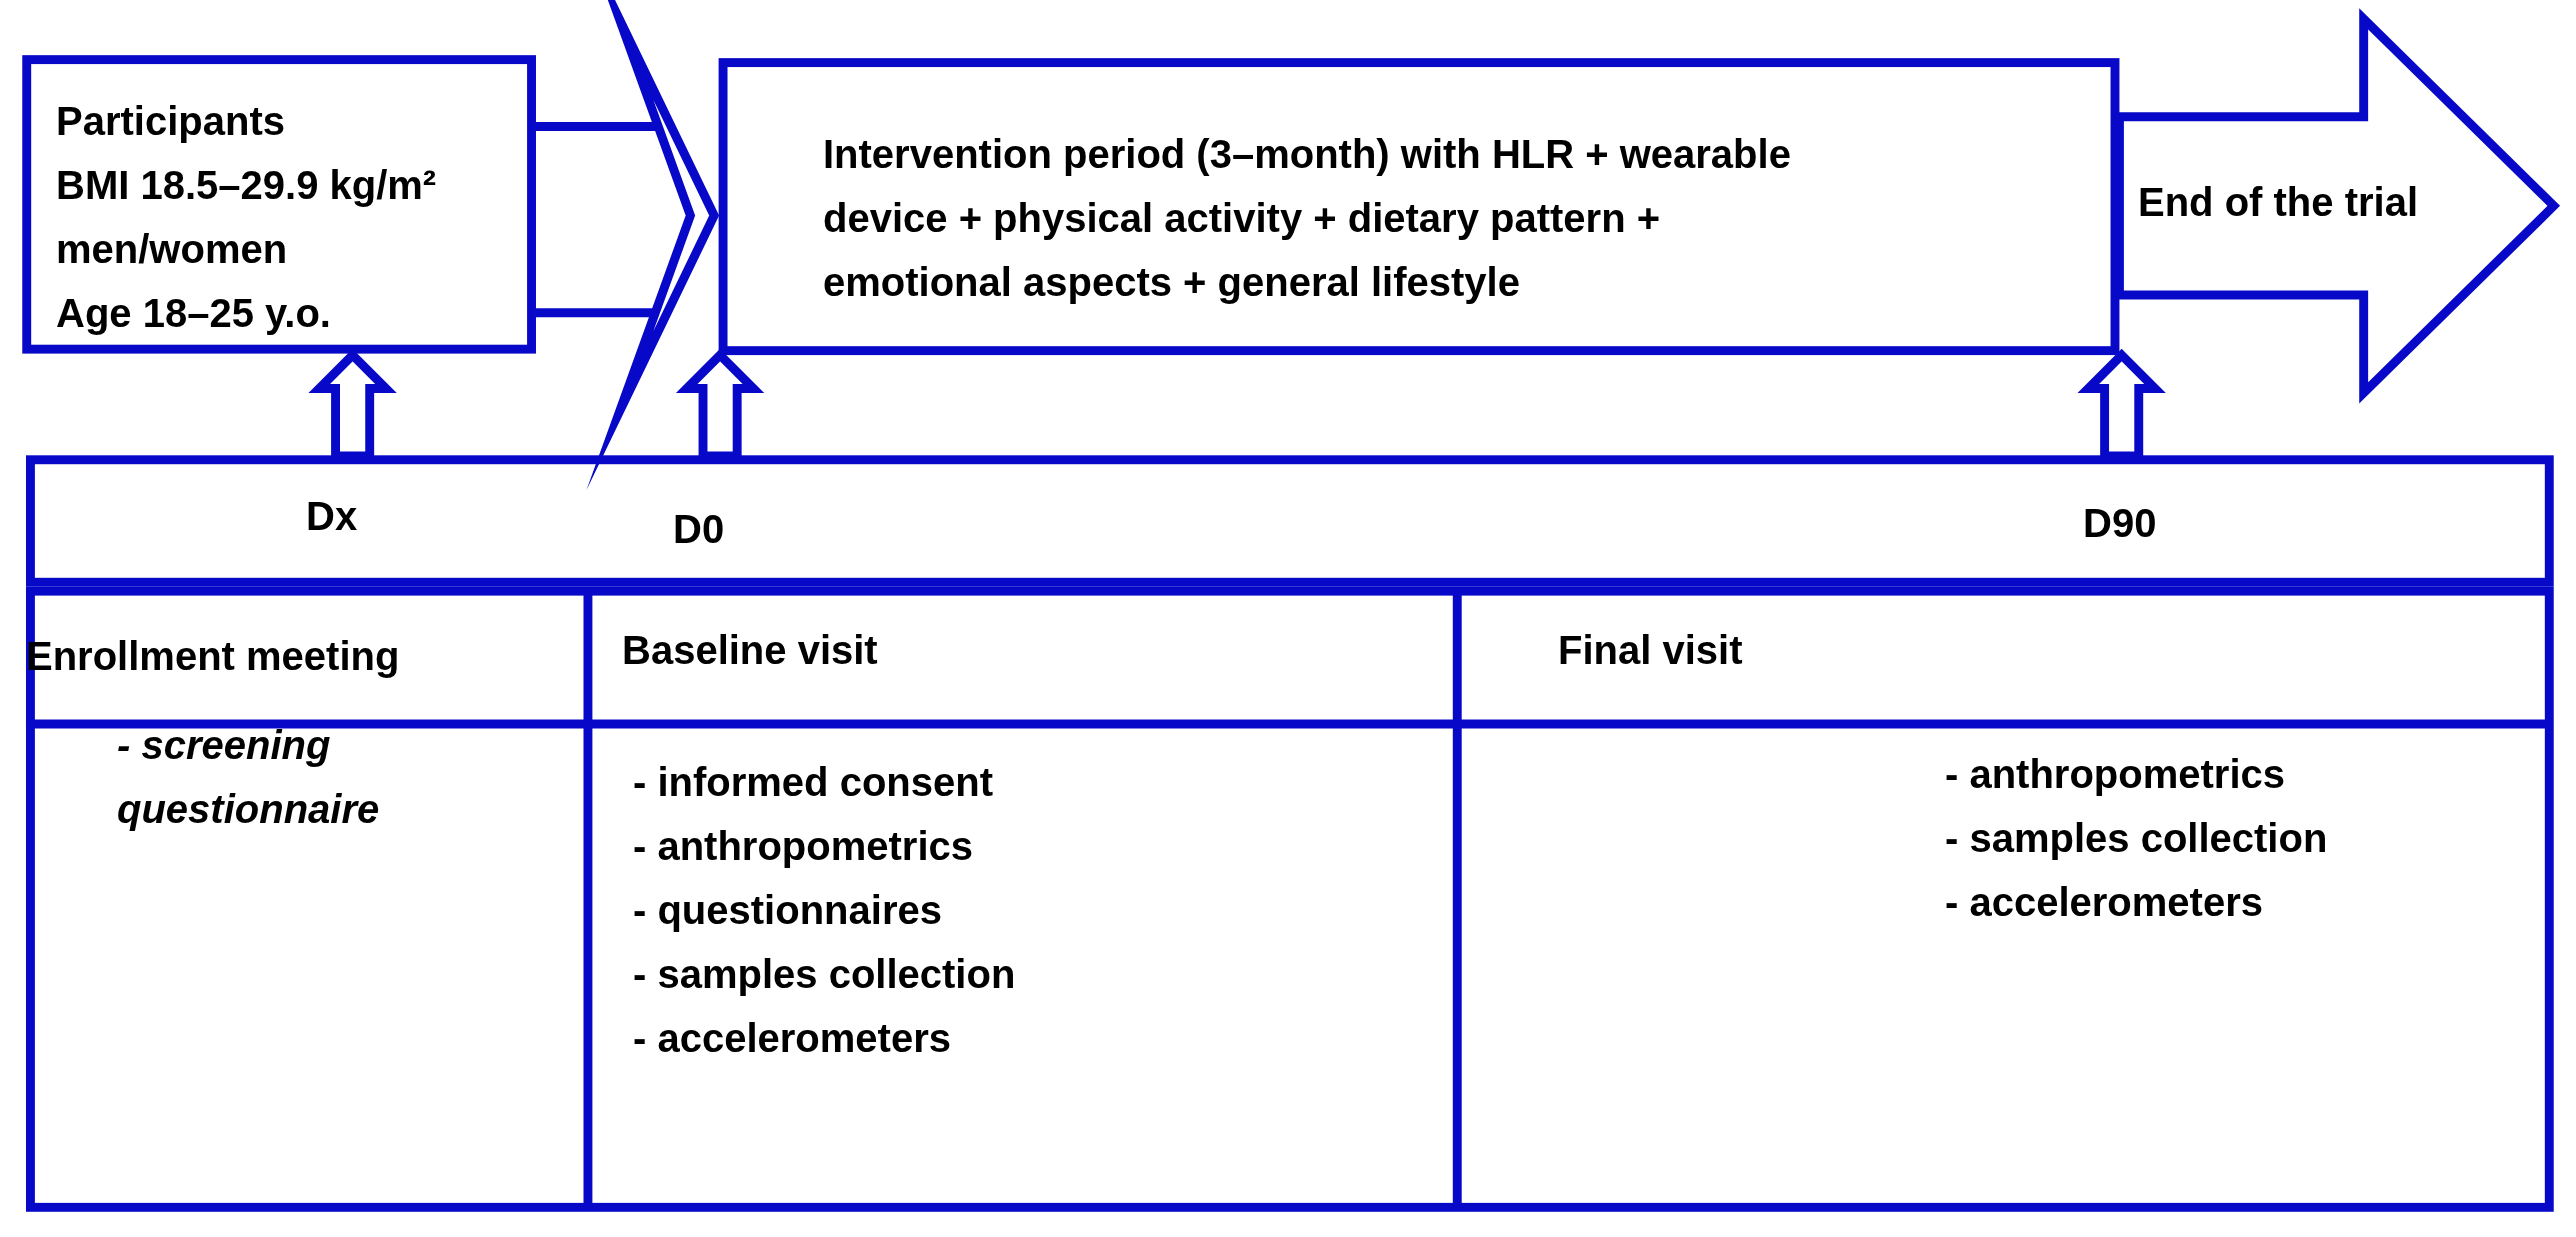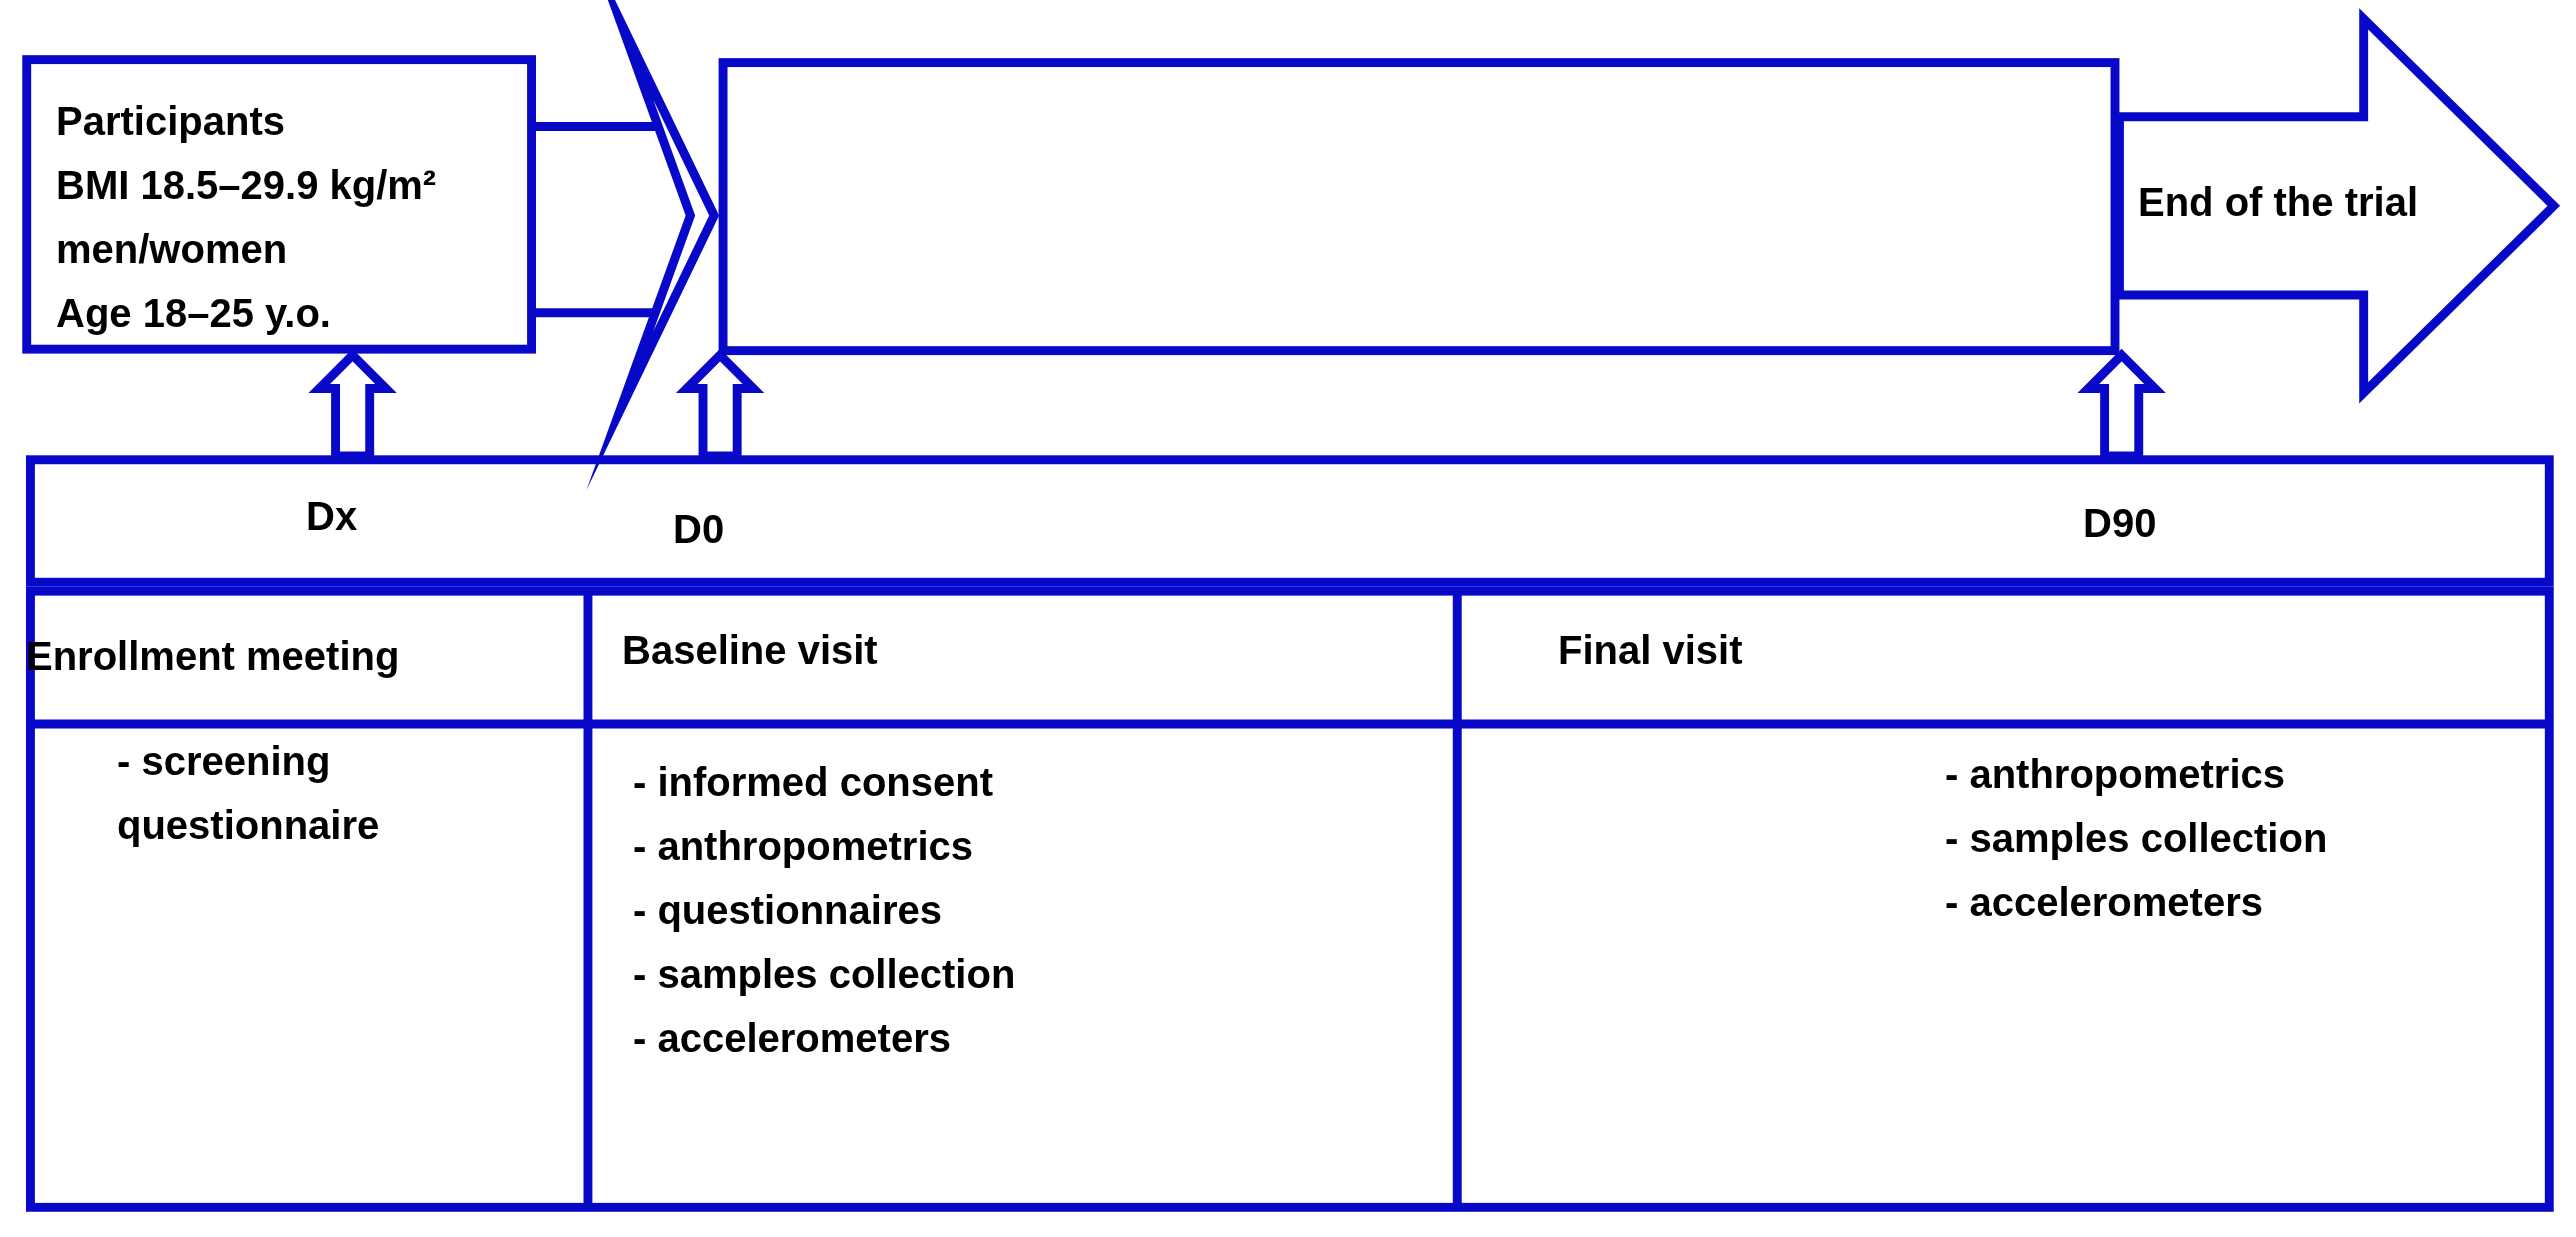--- a/index.html
+++ b/index.html
@@ -64,6 +64,9 @@
 men/women
 Age 18–25 y.o.</div>
 
+  <div class="txt" style="left:823px;top:122px;width:1277px;">Intervention period (3–month) with HLR + wearable
+device + physical activity + dietary pattern +
+emotional aspects + general lifestyle</div>
 
   <div class="txt center" style="left:2138px;top:170px;width:364px;">End of the trial</div>
 

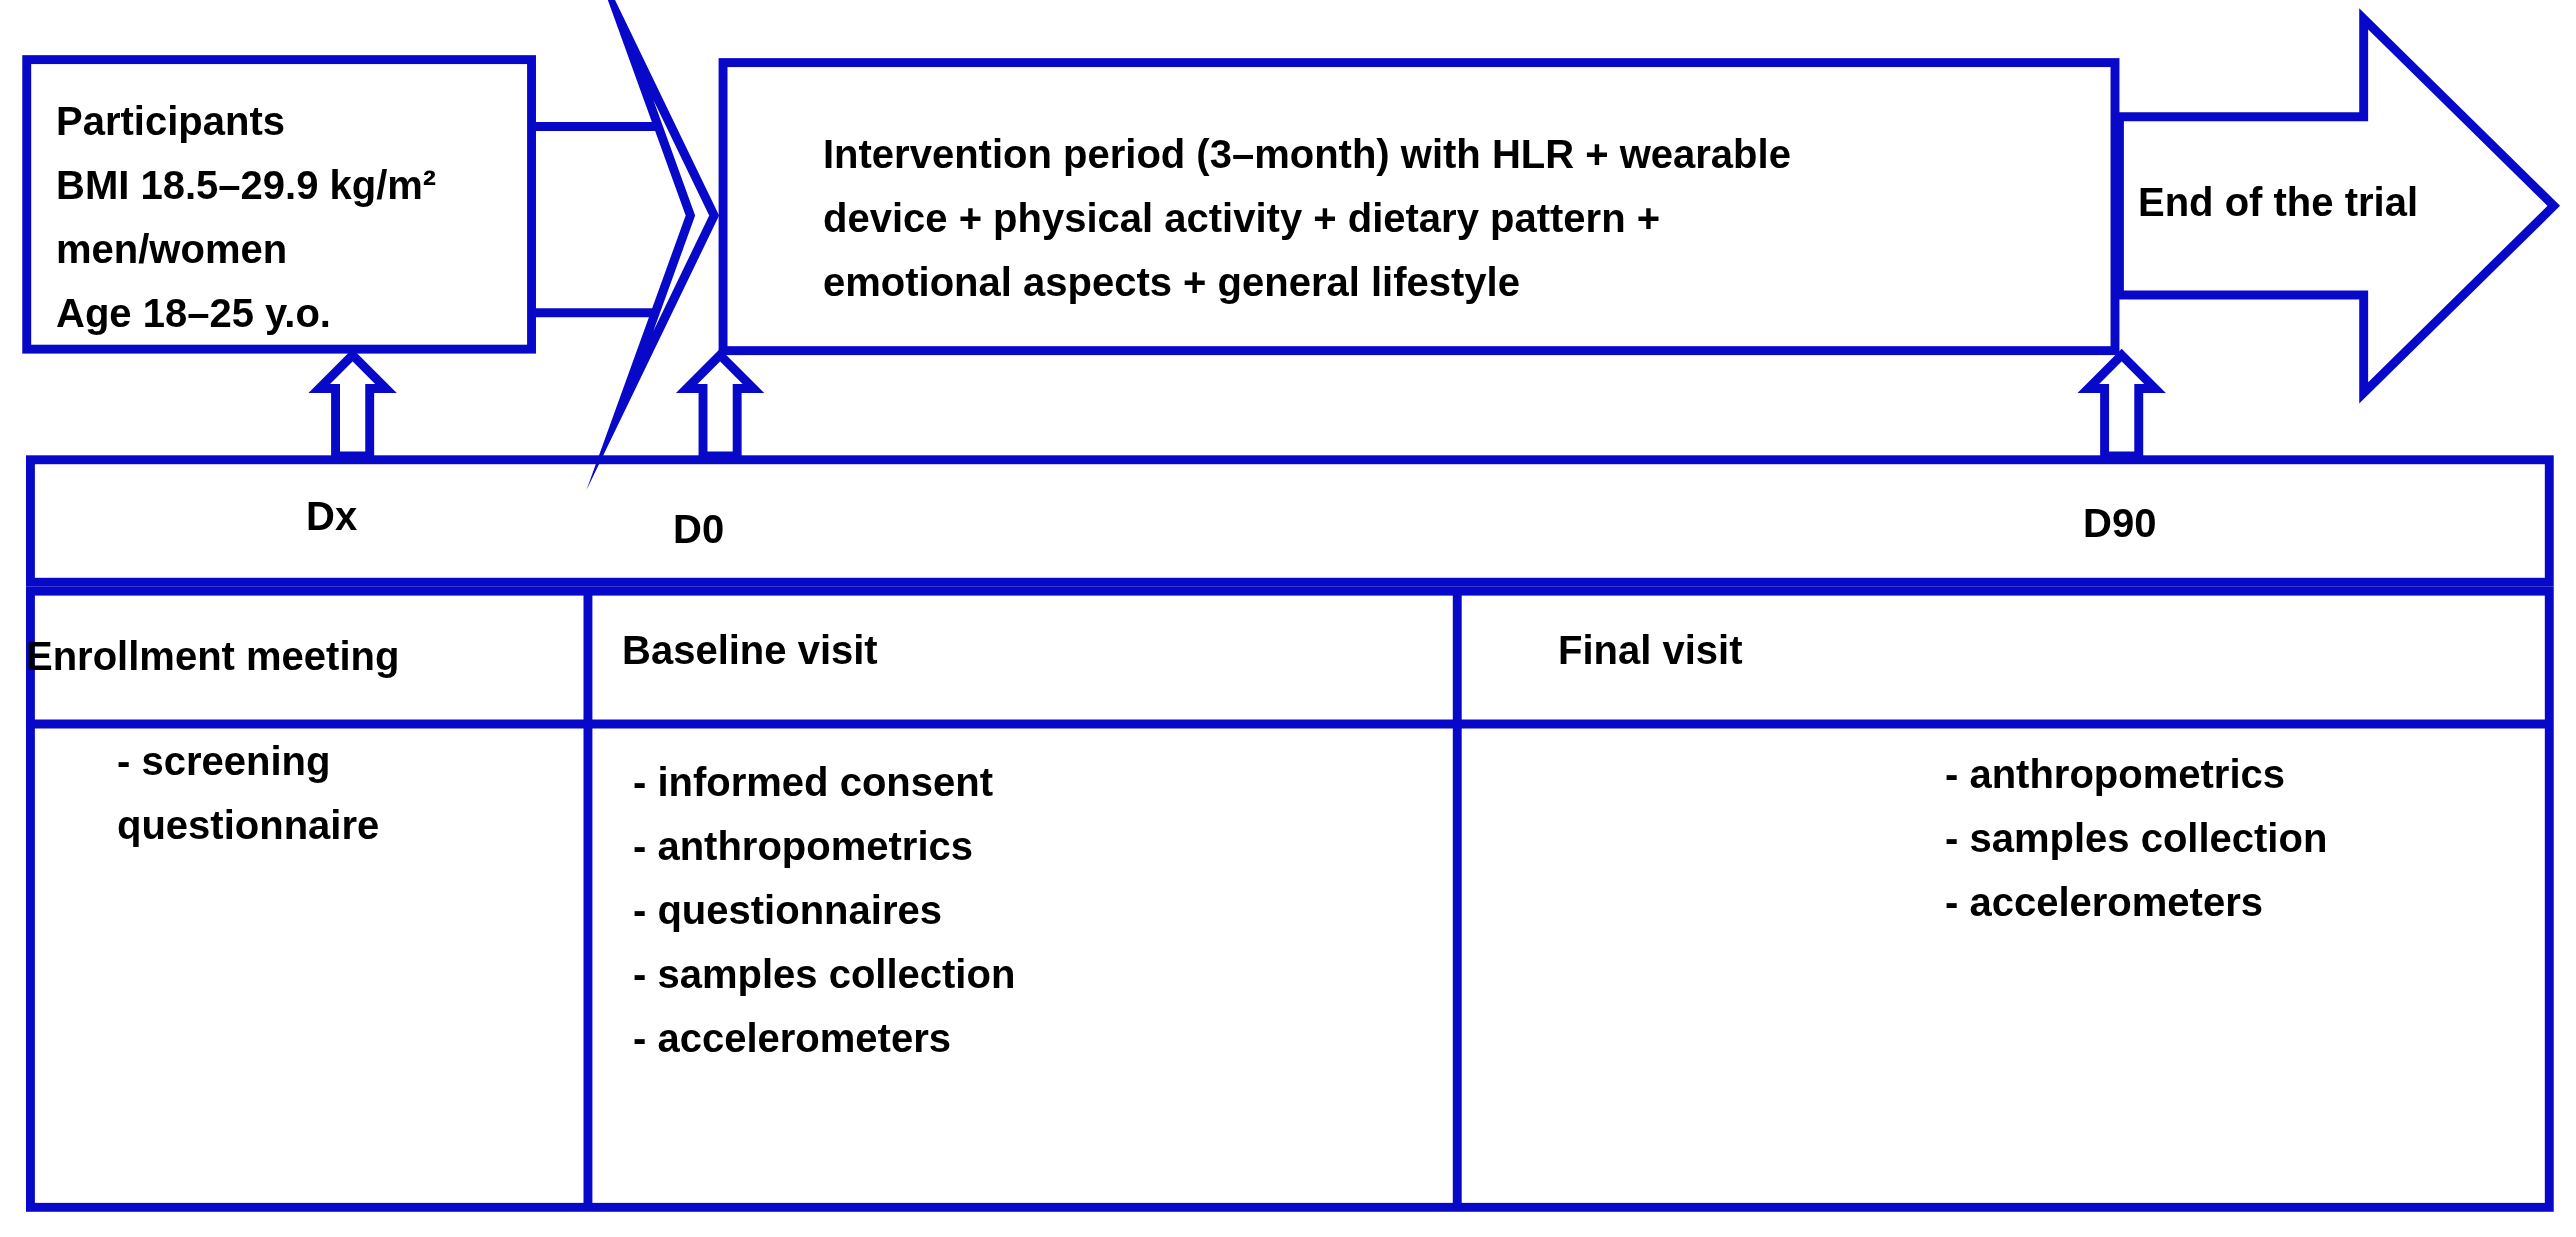--- a/index.html
+++ b/index.html
@@ -78,7 +78,7 @@
   <div class="txt center" style="left:26px;top:624px;width:562px;">Enrollment meeting</div>
   <div class="txt center" style="left:1558px;top:618px;width:1039px;">Final visit</div>
 
-  <div class="txt" style="left:117px;top:729px;width:460px;">- screening
+  <div class="txt" style="left:117px;top:713px;width:460px;font-style:italic;">- screening
 questionnaire</div>
   <div class="txt" style="left:605px;top:750px;width:839px;margin-left:28px;">- informed consent
 - anthropometrics

